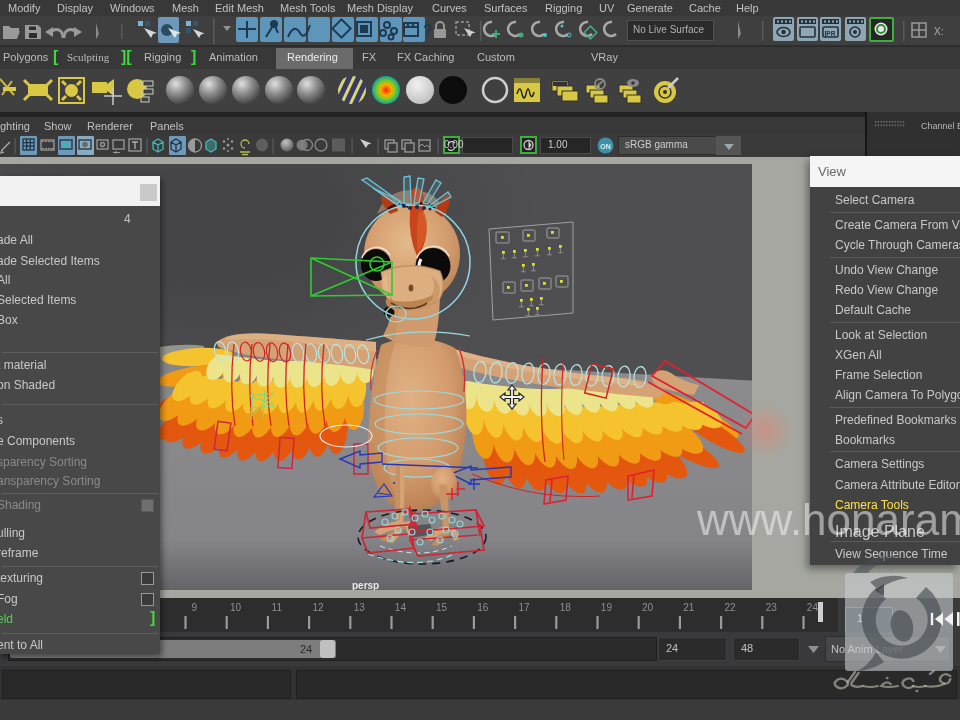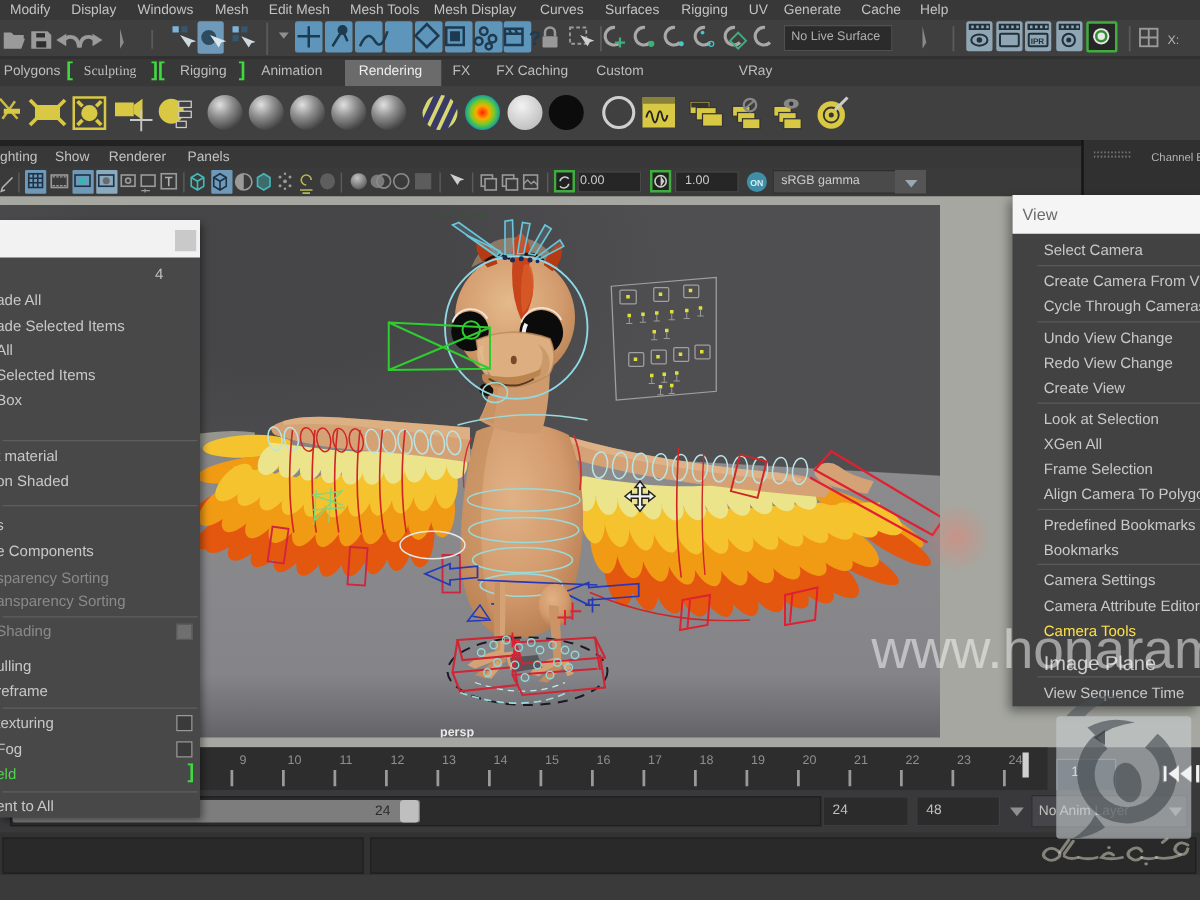--- a/index.html
+++ b/index.html
@@ -362,7 +362,7 @@
     <path d="M5 9 a4 4 0 0 1 7 -2 m0 4 a4 4 0 0 1 -7 2" stroke="#ccc" fill="none" stroke-width="1.3"></path>
   </svg>
 <div class="abs" style="left:462px;top:137px;width:51px;height:17px;background:#262626;border:1px solid #4a4a4a;box-sizing:border-box;"></div>
-<div class="txt" style="left:444px;top:139px;font-size:10px;color:#cccccc;margin-left:20px;">0.00</div>
+<div class="txt" style="left:444px;top:139px;font-size:10px;color:#cccccc;">0.00</div>
 <svg class="abs" style="left:520px;top:136px" width="18" height="19">
     <rect x="1" y="1" width="15" height="16" fill="#222" stroke="#3fae3f" stroke-width="2"></rect>
     <circle cx="8.5" cy="9" r="4.5" fill="none" stroke="#ccc" stroke-width="1.3"></circle>

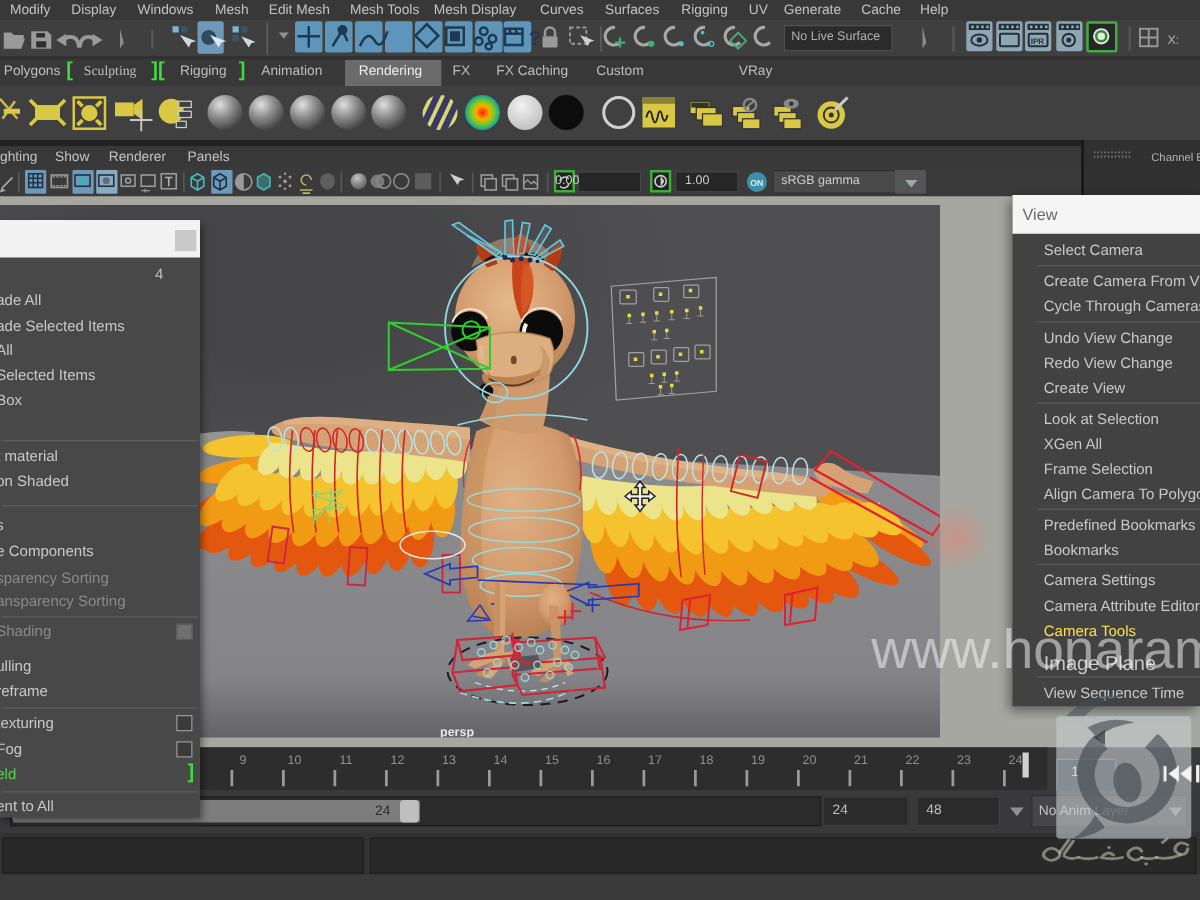--- a/index.html
+++ b/index.html
@@ -852,7 +852,7 @@
 <div class="abs" style="left:20px;top:101px;width:130px;height:1px;background:#5a5a5a;"></div>
 <div class="txt" style="left:25px;top:107px;font-size:12px;color:#c8c8c8;">Undo View Change</div>
 <div class="txt" style="left:25px;top:127px;font-size:12px;color:#c8c8c8;">Redo View Change</div>
-<div class="txt" style="left:25px;top:147px;font-size:12px;color:#c8c8c8;">Create View</div>
+<div class="txt" style="left:25px;top:147px;font-size:12px;color:#c8c8c8;">Default Cache</div>
 <div class="abs" style="left:20px;top:166px;width:130px;height:1px;background:#5a5a5a;"></div>
 <div class="txt" style="left:25px;top:172px;font-size:12px;color:#c8c8c8;">Look at Selection</div>
 <div class="txt" style="left:25px;top:192px;font-size:12px;color:#c8c8c8;">XGen All</div>

